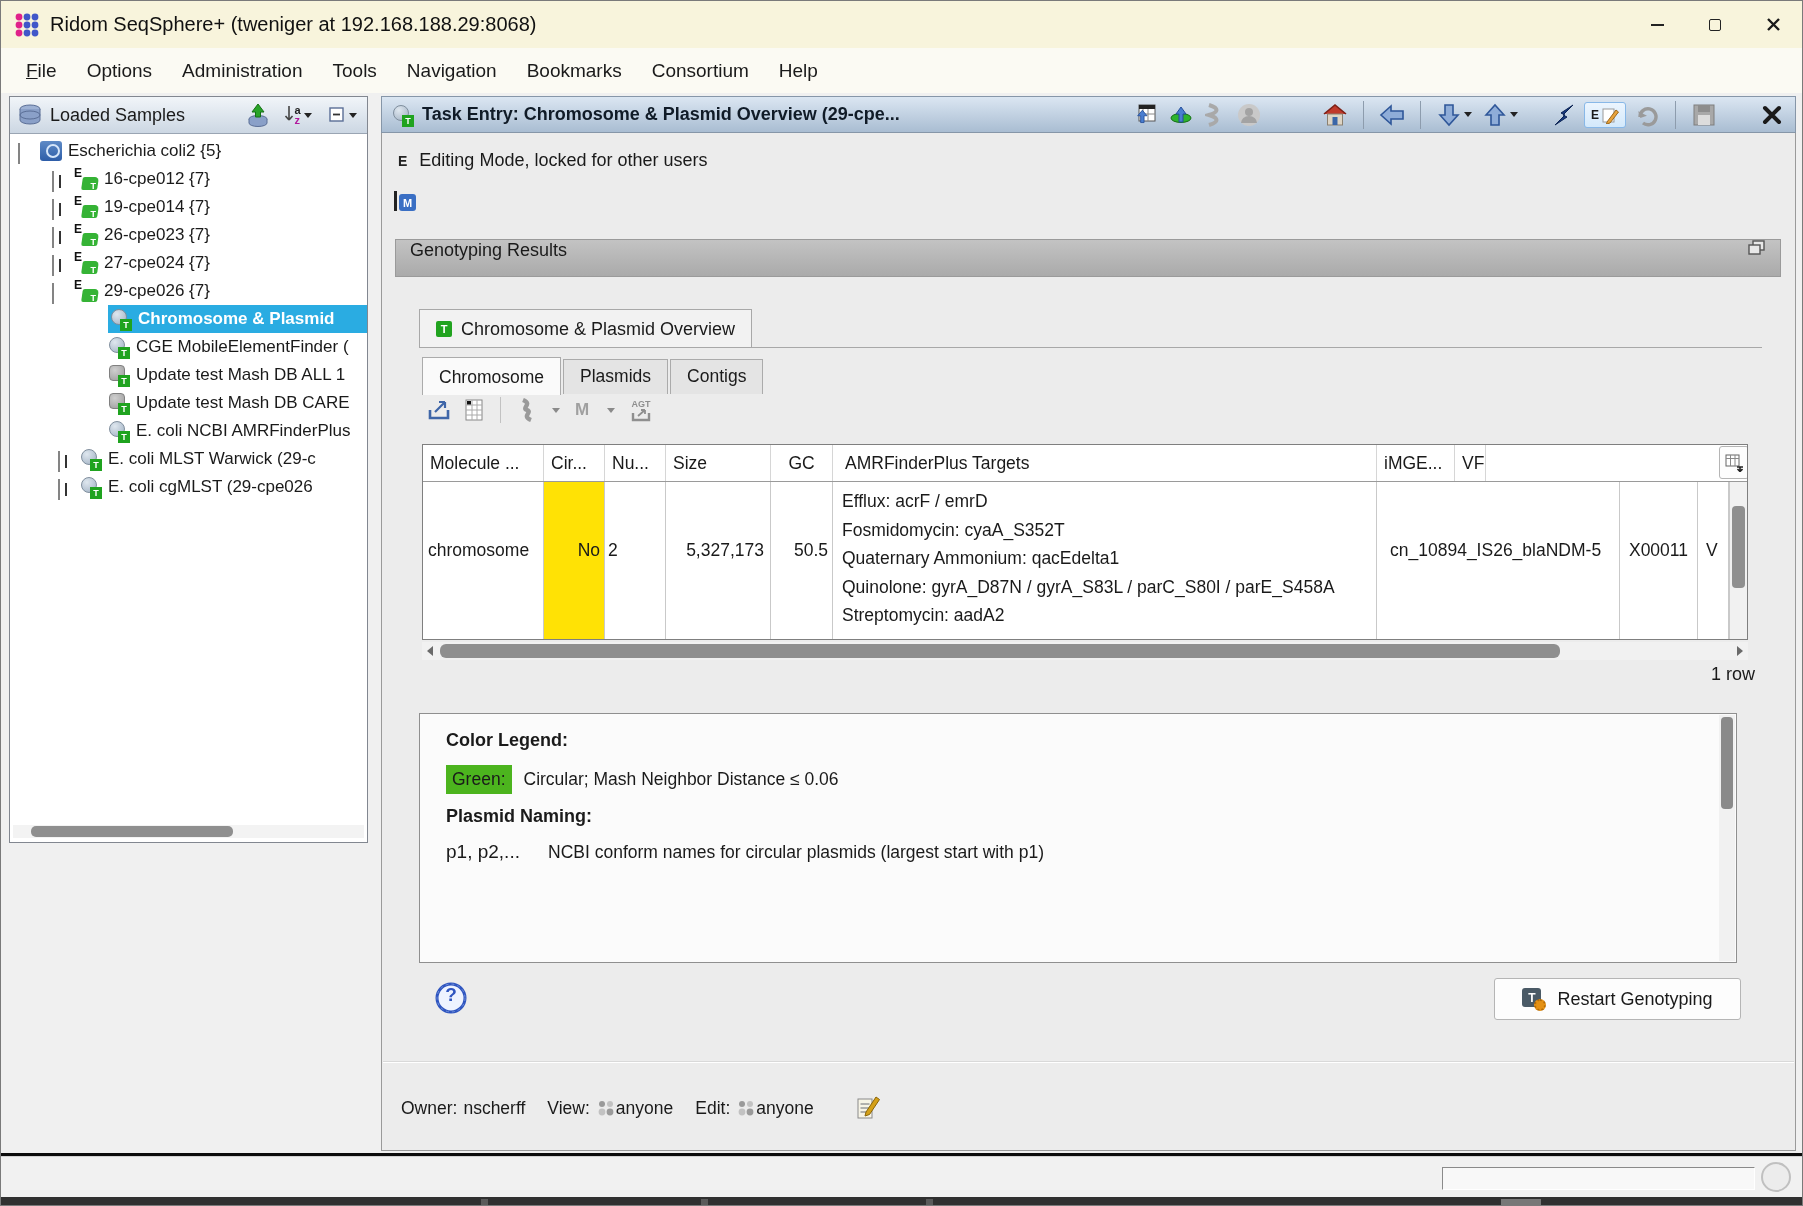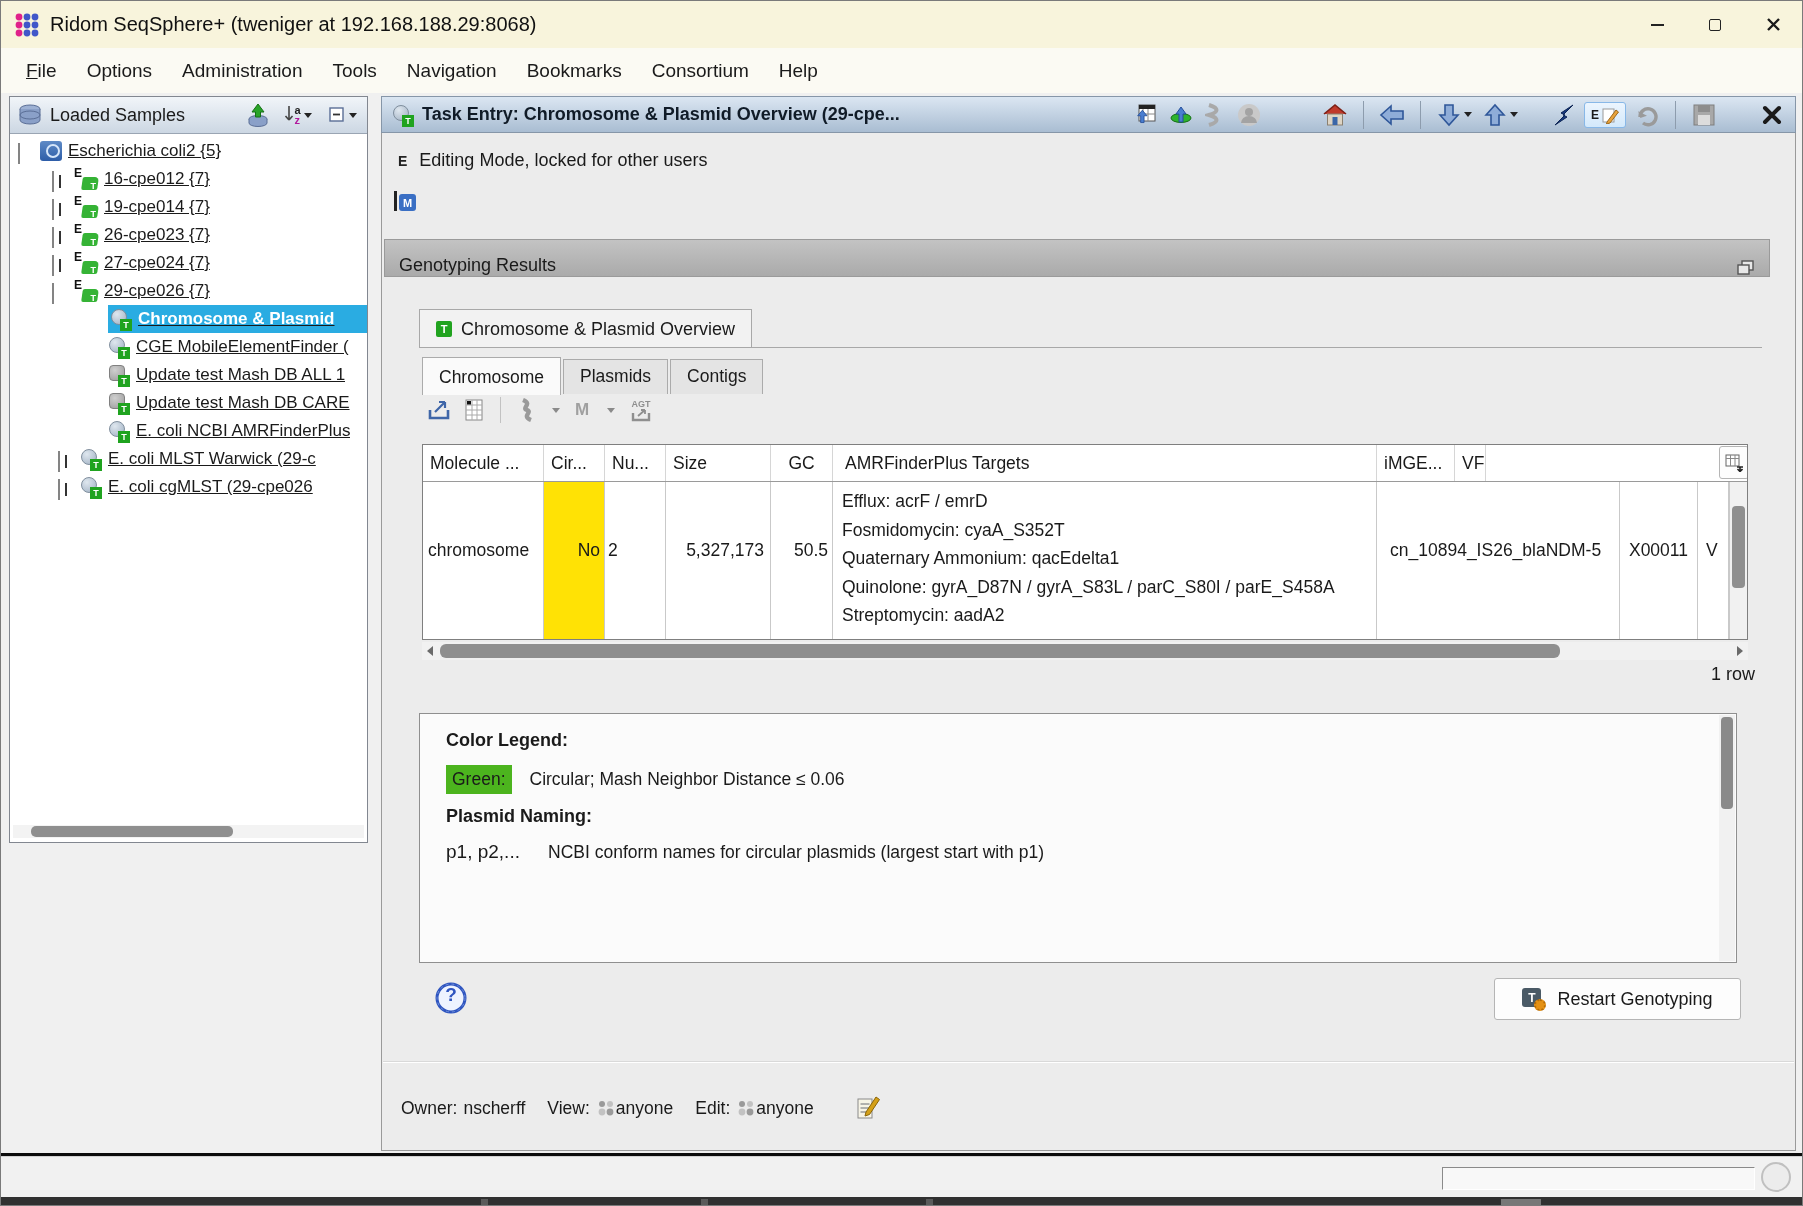--- a/index.html
+++ b/index.html
@@ -32,7 +32,7 @@
                     padding:0 8px; gap:8px; font-size:18px; }
   .sidebar-header .spacer { flex:1; }
   .tree { position:absolute; left:0; top:40px; right:0; bottom:22px; overflow:hidden; }
-  .trow { display:flex; align-items:center; height:28px; font-size:17px; white-space:nowrap;text-decoration:underline; }
+  .trow { display:flex; align-items:center; height:28px; font-size:17px; white-space:nowrap; }
   .l0 { padding-left:8px; } .l1 { padding-left:42px; } .l2 { padding-left:76px; }
   .exp-slot { width:15px; height:15px; margin-right:7px; flex:0 0 auto; }
   .exp { width:15px; height:15px; border:1px solid #848484; background:#fff; position:relative; }

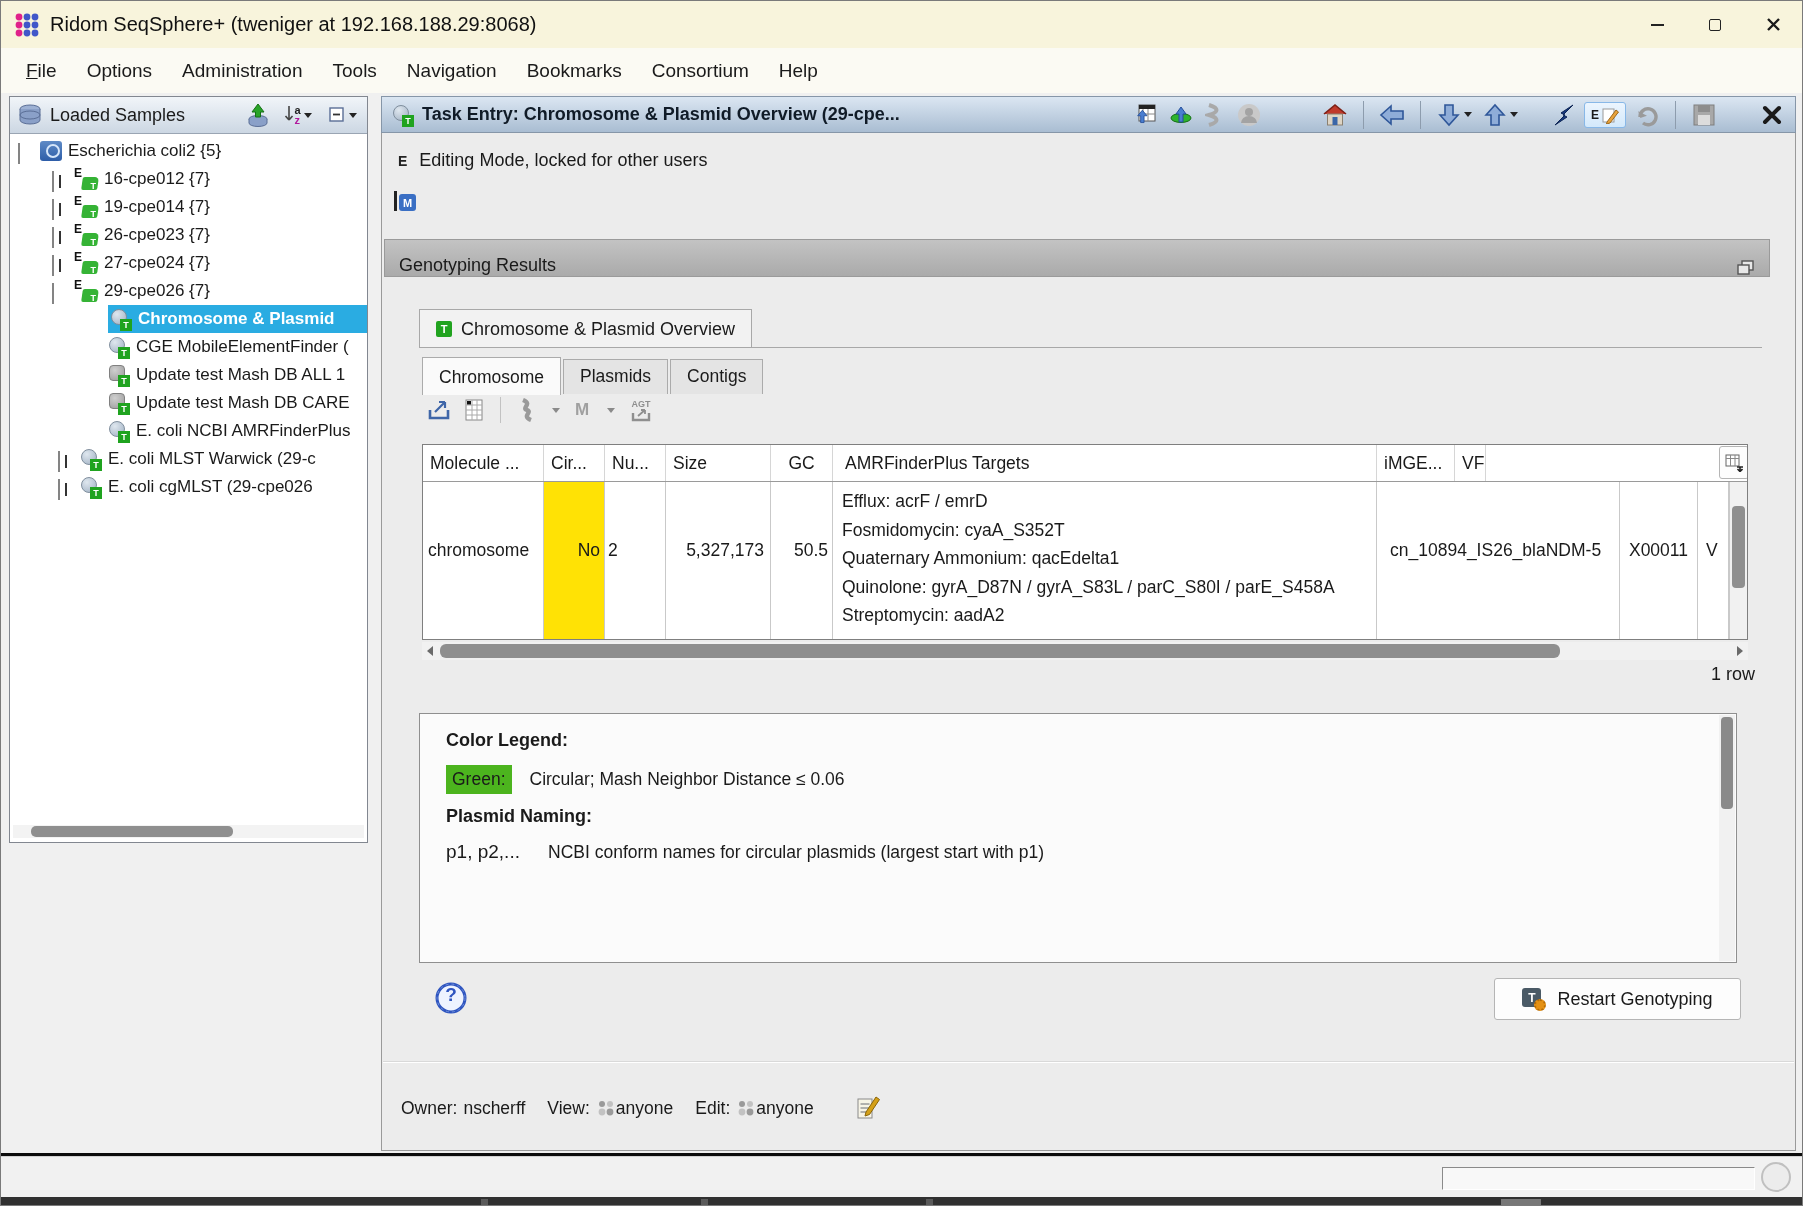--- a/index.html
+++ b/index.html
@@ -79,9 +79,9 @@
                   border-radius:3px; color:#fff; font-size:11px; font-weight:bold;
                   display:flex; align-items:center; justify-content:center; }
 
-  .geno-bar { position:absolute; left:2px; top:106px; width:1386px; height:38px;
+  .geno-bar { position:absolute; left:13px; top:106px; width:1386px; height:38px;
               background:linear-gradient(#c3c3c3,#aaaaaa); border:1px solid #9a9a9a;
-              display:flex; align-items:flex-end; padding:0 14px; font-size:18px; }
+              display:flex; align-items:flex-start; padding:0 14px; font-size:18px; }
   .geno-bar .spacer { flex:1; }
 
   .ov-tab { position:absolute; left:37px; top:176px; height:39px; padding:0 16px;

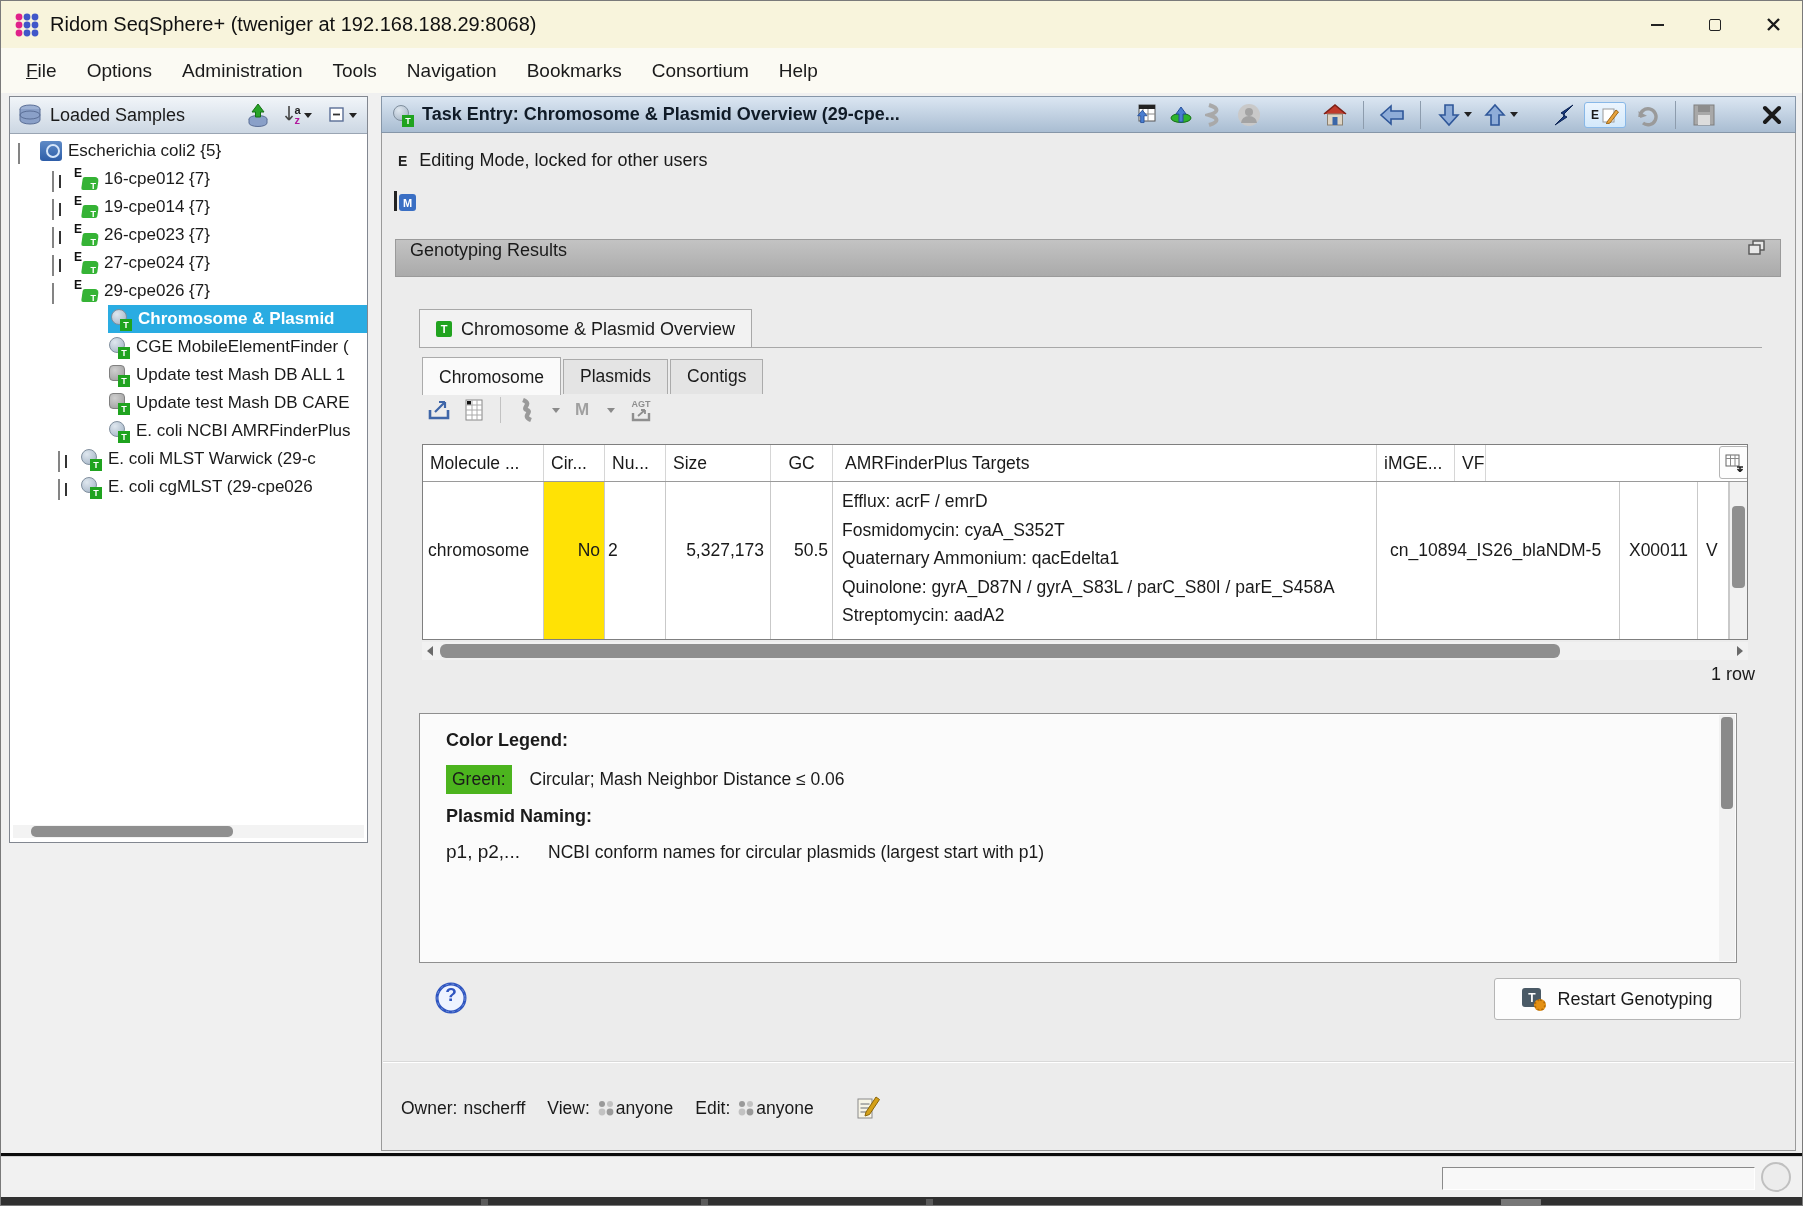--- a/index.html
+++ b/index.html
@@ -133,7 +133,7 @@
             background:#fbfbfb; border:1px solid #8f8f8f; padding:16px 20px 0 26px; }
   .legend h4 { font-size:18px; margin-bottom:14px; }
   .lg-row { display:flex; align-items:center; margin-bottom:12px; font-size:17.5px; }
-  .chip { min-width:62px; text-align:center; padding:4px 6px; margin-right:18px; }
+  .chip { min-width:62px; text-align:center; padding:4px 6px; margin-right:12px; }
   .chip.green { background:#4cb41e; } .chip.yellow { background:#ffe205; }
   .chip.red { background:transparent; color:#ee1422; text-align:left; padding-left:9px; }
   .lg-key { min-width:88px; margin-right:14px; font-size:19px; }

